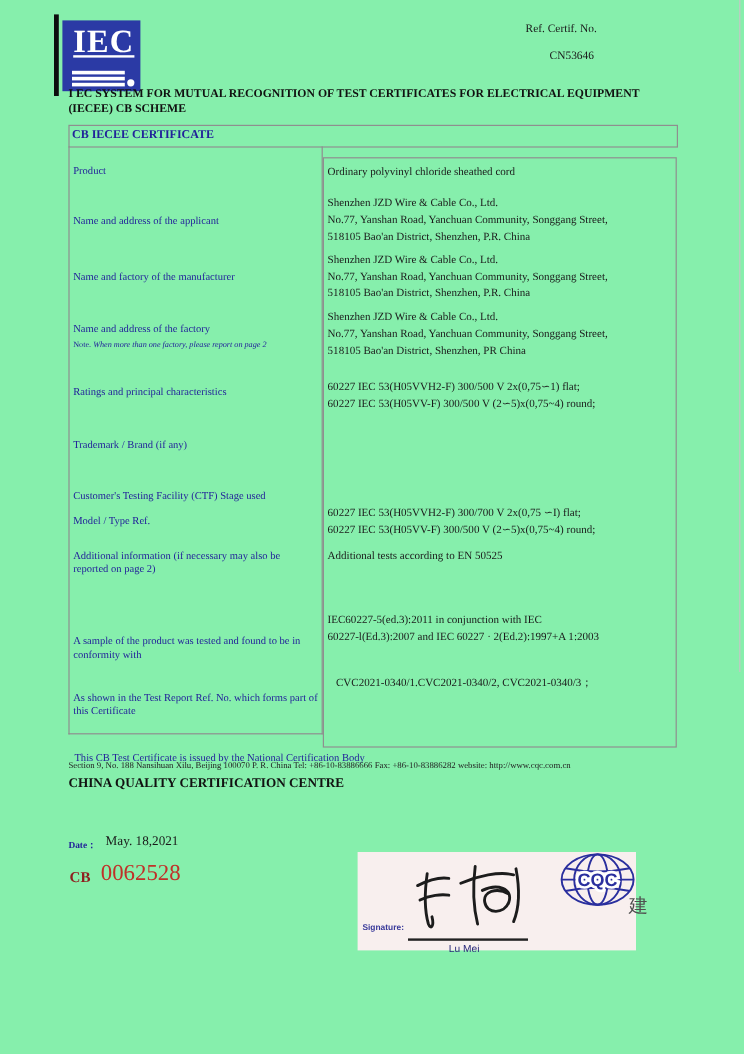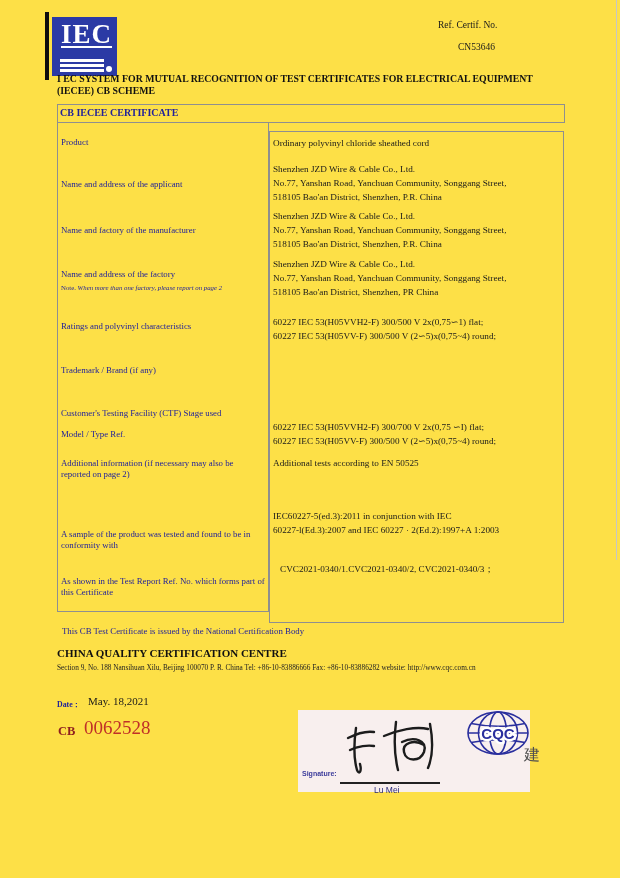--- a/index.html
+++ b/index.html
@@ -4,7 +4,7 @@
 <style>
   html,body{margin:0;padding:0;background:#ffffff;}
   #page{
-    position:relative;width:620px;height:878px;background:#fde047;overflow:hidden;
+    position:relative;width:620px;height:878px;background:#86efac;overflow:hidden;
     font-family:"Liberation Serif", serif;color:#111;
   }
   .abs{position:absolute;}

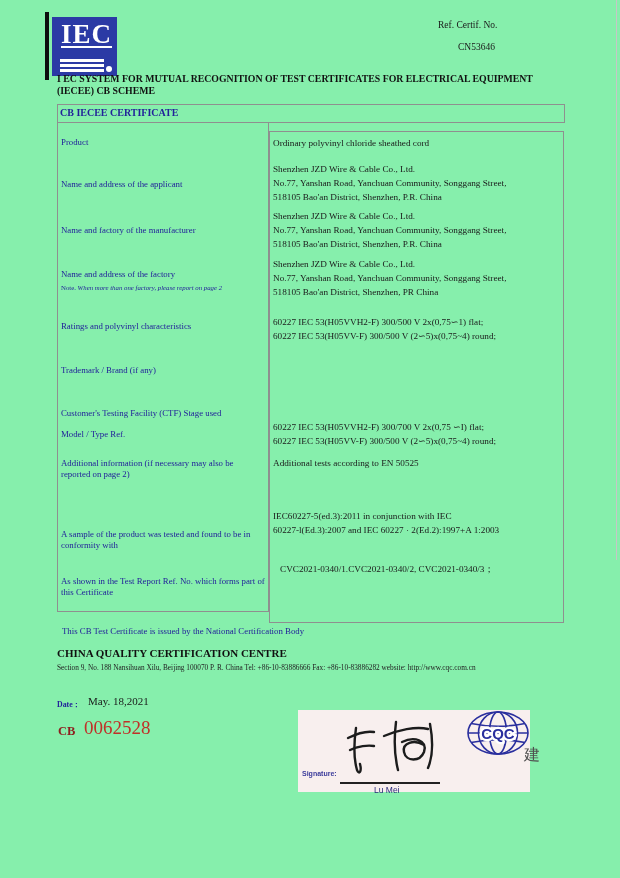--- a/index.html
+++ b/index.html
@@ -72,7 +72,7 @@
   <div class="abs note-txt" style="left:61px;top:284px;">
     <span>Note.</span><span class="note-italic"> When more than one factory, please report on page 2</span>
   </div>
-  <div class="abs lbl" style="left:61px;top:321px;">Ratings and polyvinyl characteristics</div>
+  <div class="abs lbl" style="left:61px;top:321px;">Ratings and principal characteristics</div>
   <div class="abs lbl" style="left:61px;top:365px;">Trademark / Brand (if any)</div>
   <div class="abs lbl" style="left:61px;top:408px;">Customer's Testing Facility (CTF) Stage used</div>
   <div class="abs lbl" style="left:61px;top:429px;">Model / Type Ref.</div>

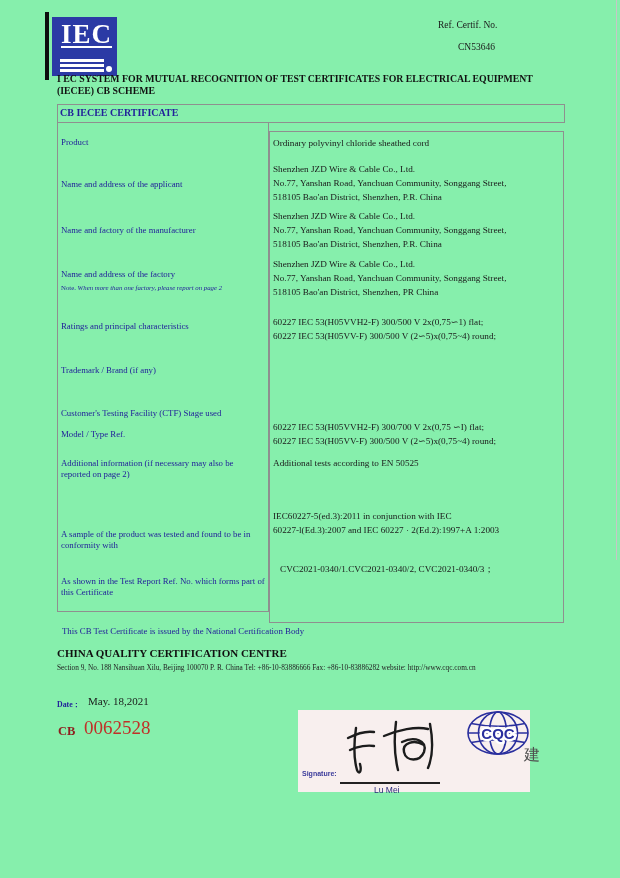--- a/index.html
+++ b/index.html
@@ -122,7 +122,7 @@
   <div class="abs" style="left:57px;top:647px;font-weight:bold;font-size:11px;color:#111;">CHINA QUALITY CERTIFICATION CENTRE</div>
 
   <div class="abs navy" style="left:62px;top:626px;font-size:8.8px;">This CB Test Certificate is issued by the National Certification Body</div>
-  <div class="abs" style="left:57px;top:663px;font-size:7.3px;color:#222;">Section 9, No. 188 Nansihuan Xilu, Beijing 100070 P. R. China Tel: +86-10-83886666 Fax: +86-10-83886282 website: http://www.cqc.com.cn</div>
+  <div class="abs" style="left:57px;top:633px;font-size:7.3px;color:#222;">Section 9, No. 188 Nansihuan Xilu, Beijing 100070 P. R. China Tel: +86-10-83886666 Fax: +86-10-83886282 website: http://www.cqc.com.cn</div>
 
   <div class="abs navy" style="left:57px;top:699px;font-size:7.8px;font-weight:bold;">Date：</div>
   <div class="abs" style="left:88px;top:695px;font-size:11px;color:#1a1a1a;">May. 18,2021</div>

